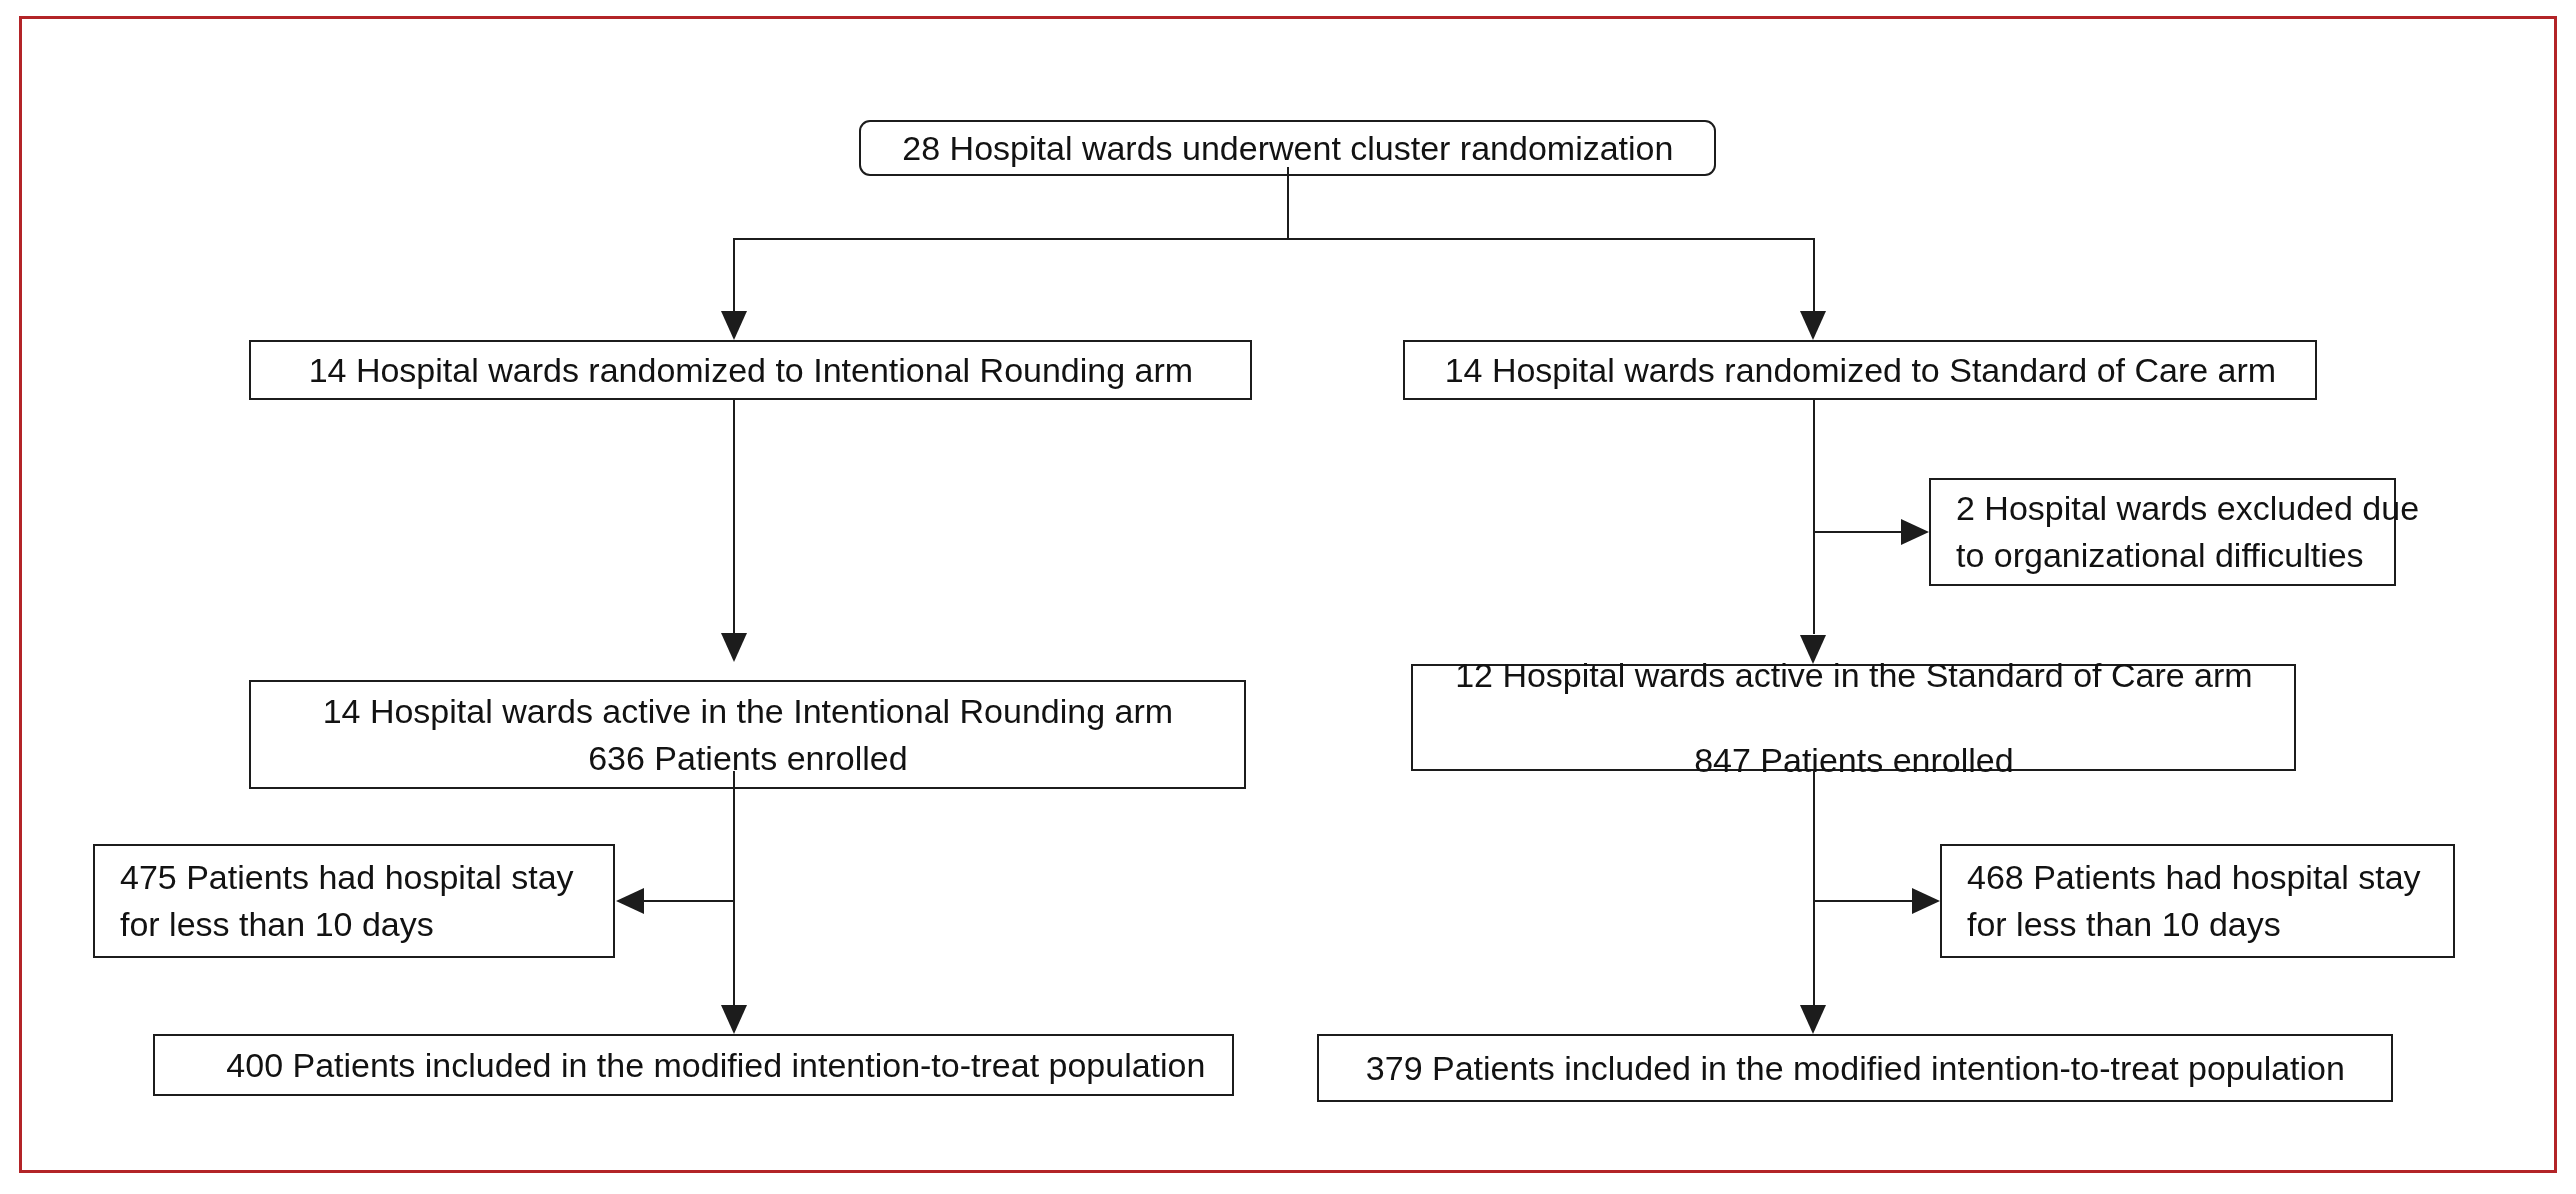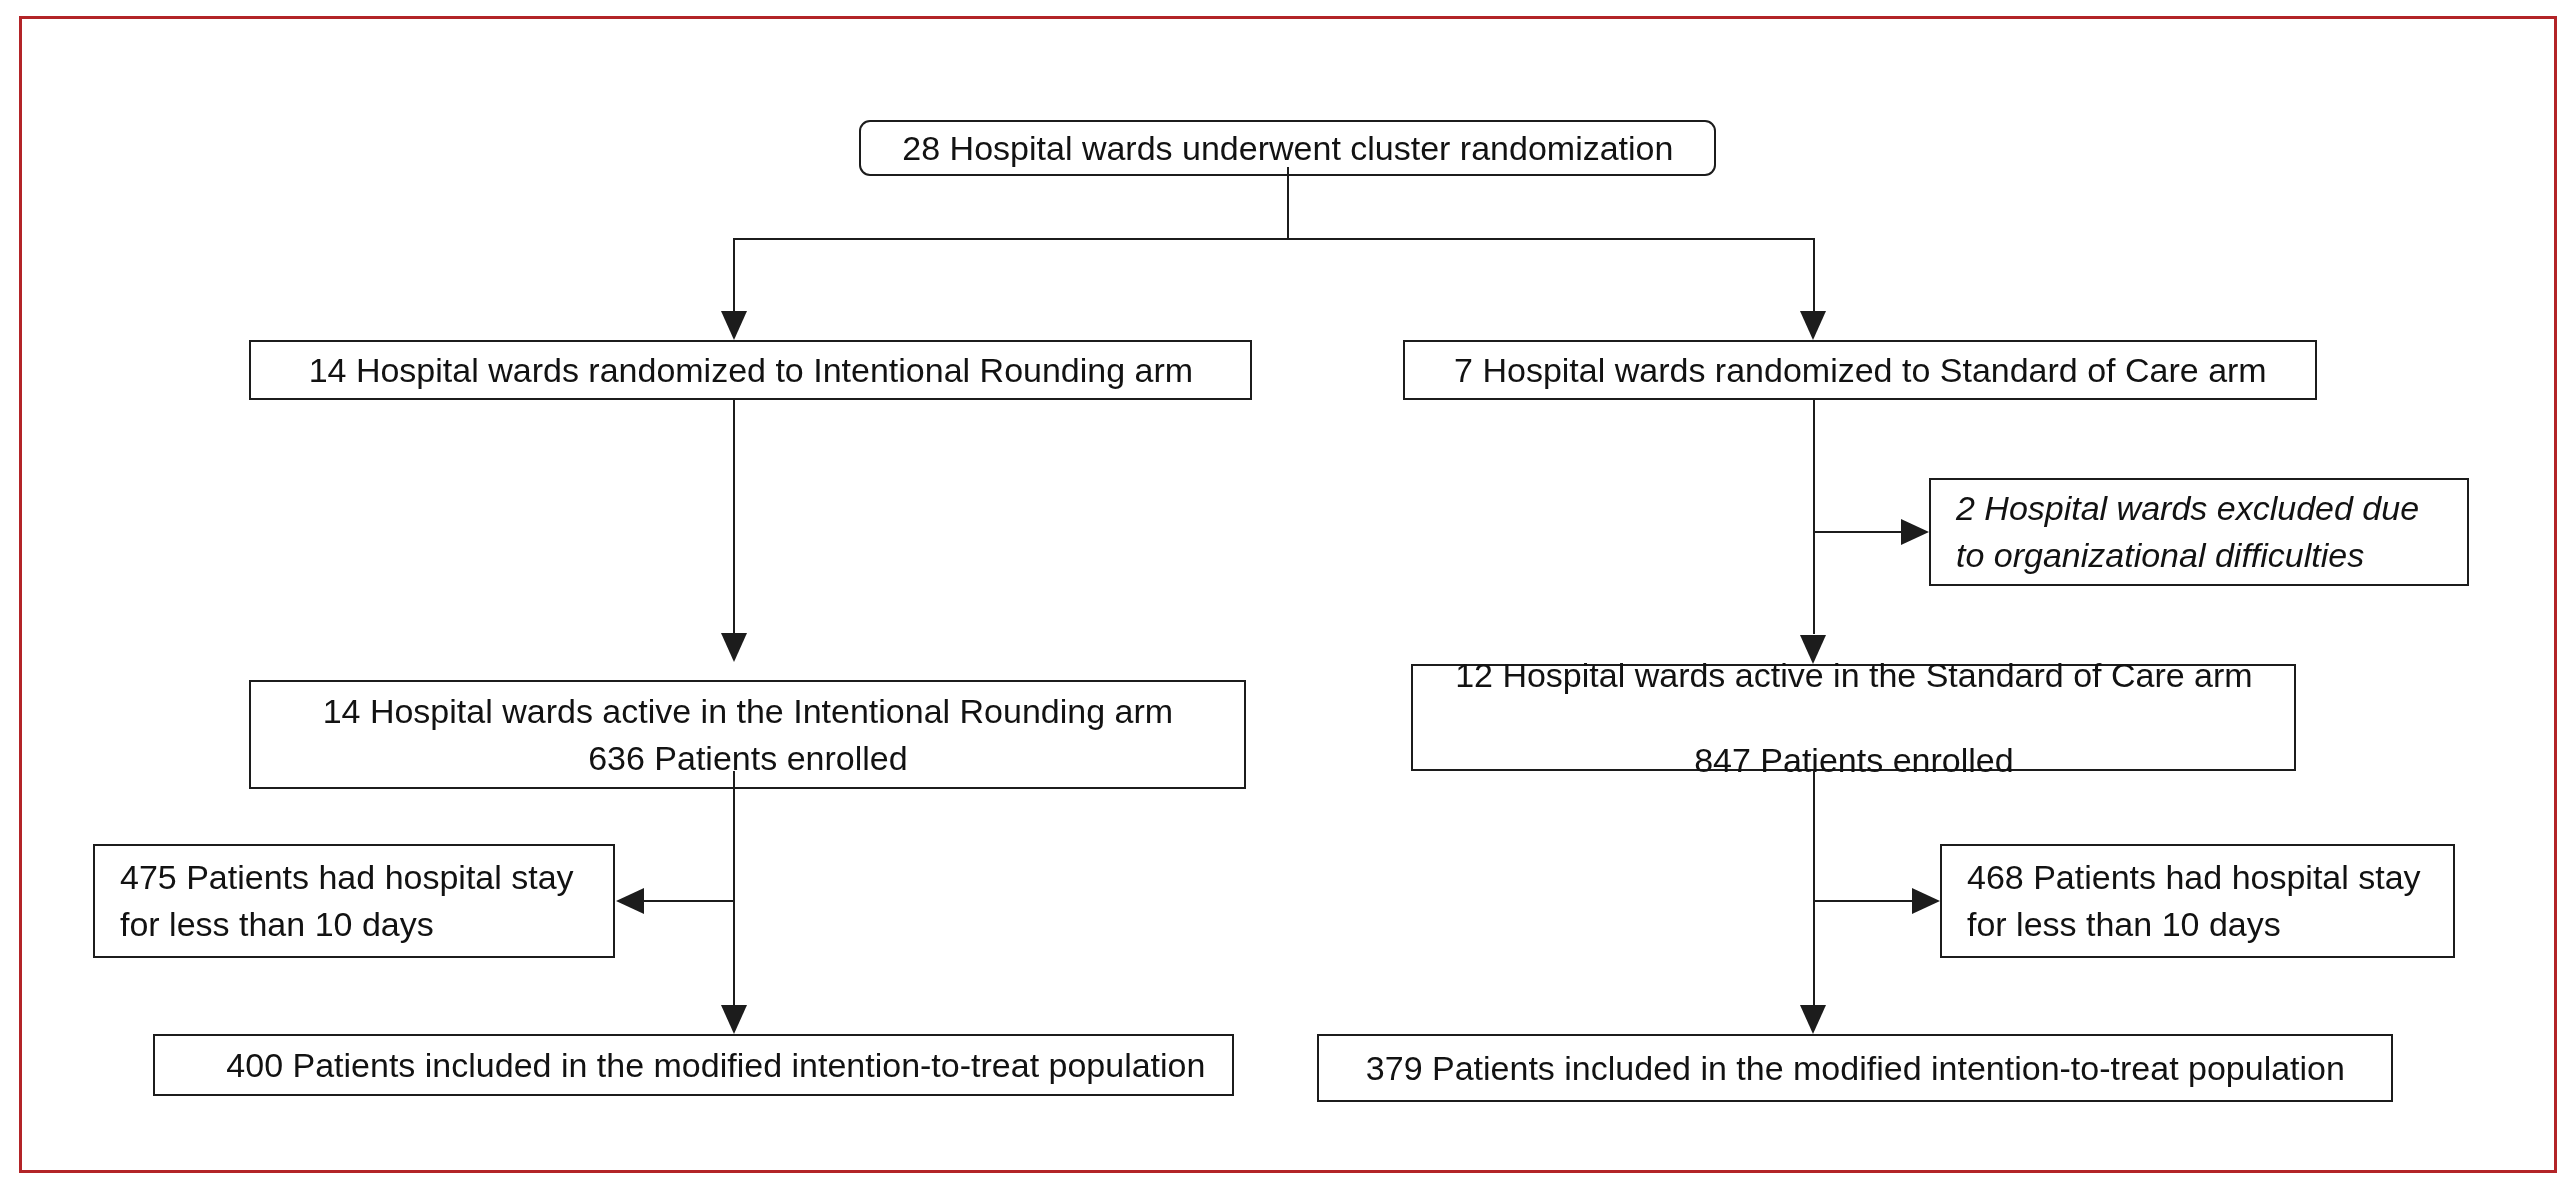--- a/index.html
+++ b/index.html
@@ -84,7 +84,7 @@
       <span class="line">14 Hospital wards randomized to Intentional Rounding arm</span>
     </div>
     <div class="node" style="left:1381px; top:321px; width:914px; height:60px;">
-      <span class="line">7 Hospital wards randomized to Standard of Care arm</span>
+      <span class="line">14 Hospital wards randomized to Standard of Care arm</span>
     </div>
 
     <div class="node left-align" style="left:1907px; top:459px; width:540px; height:108px;font-style:italic;">

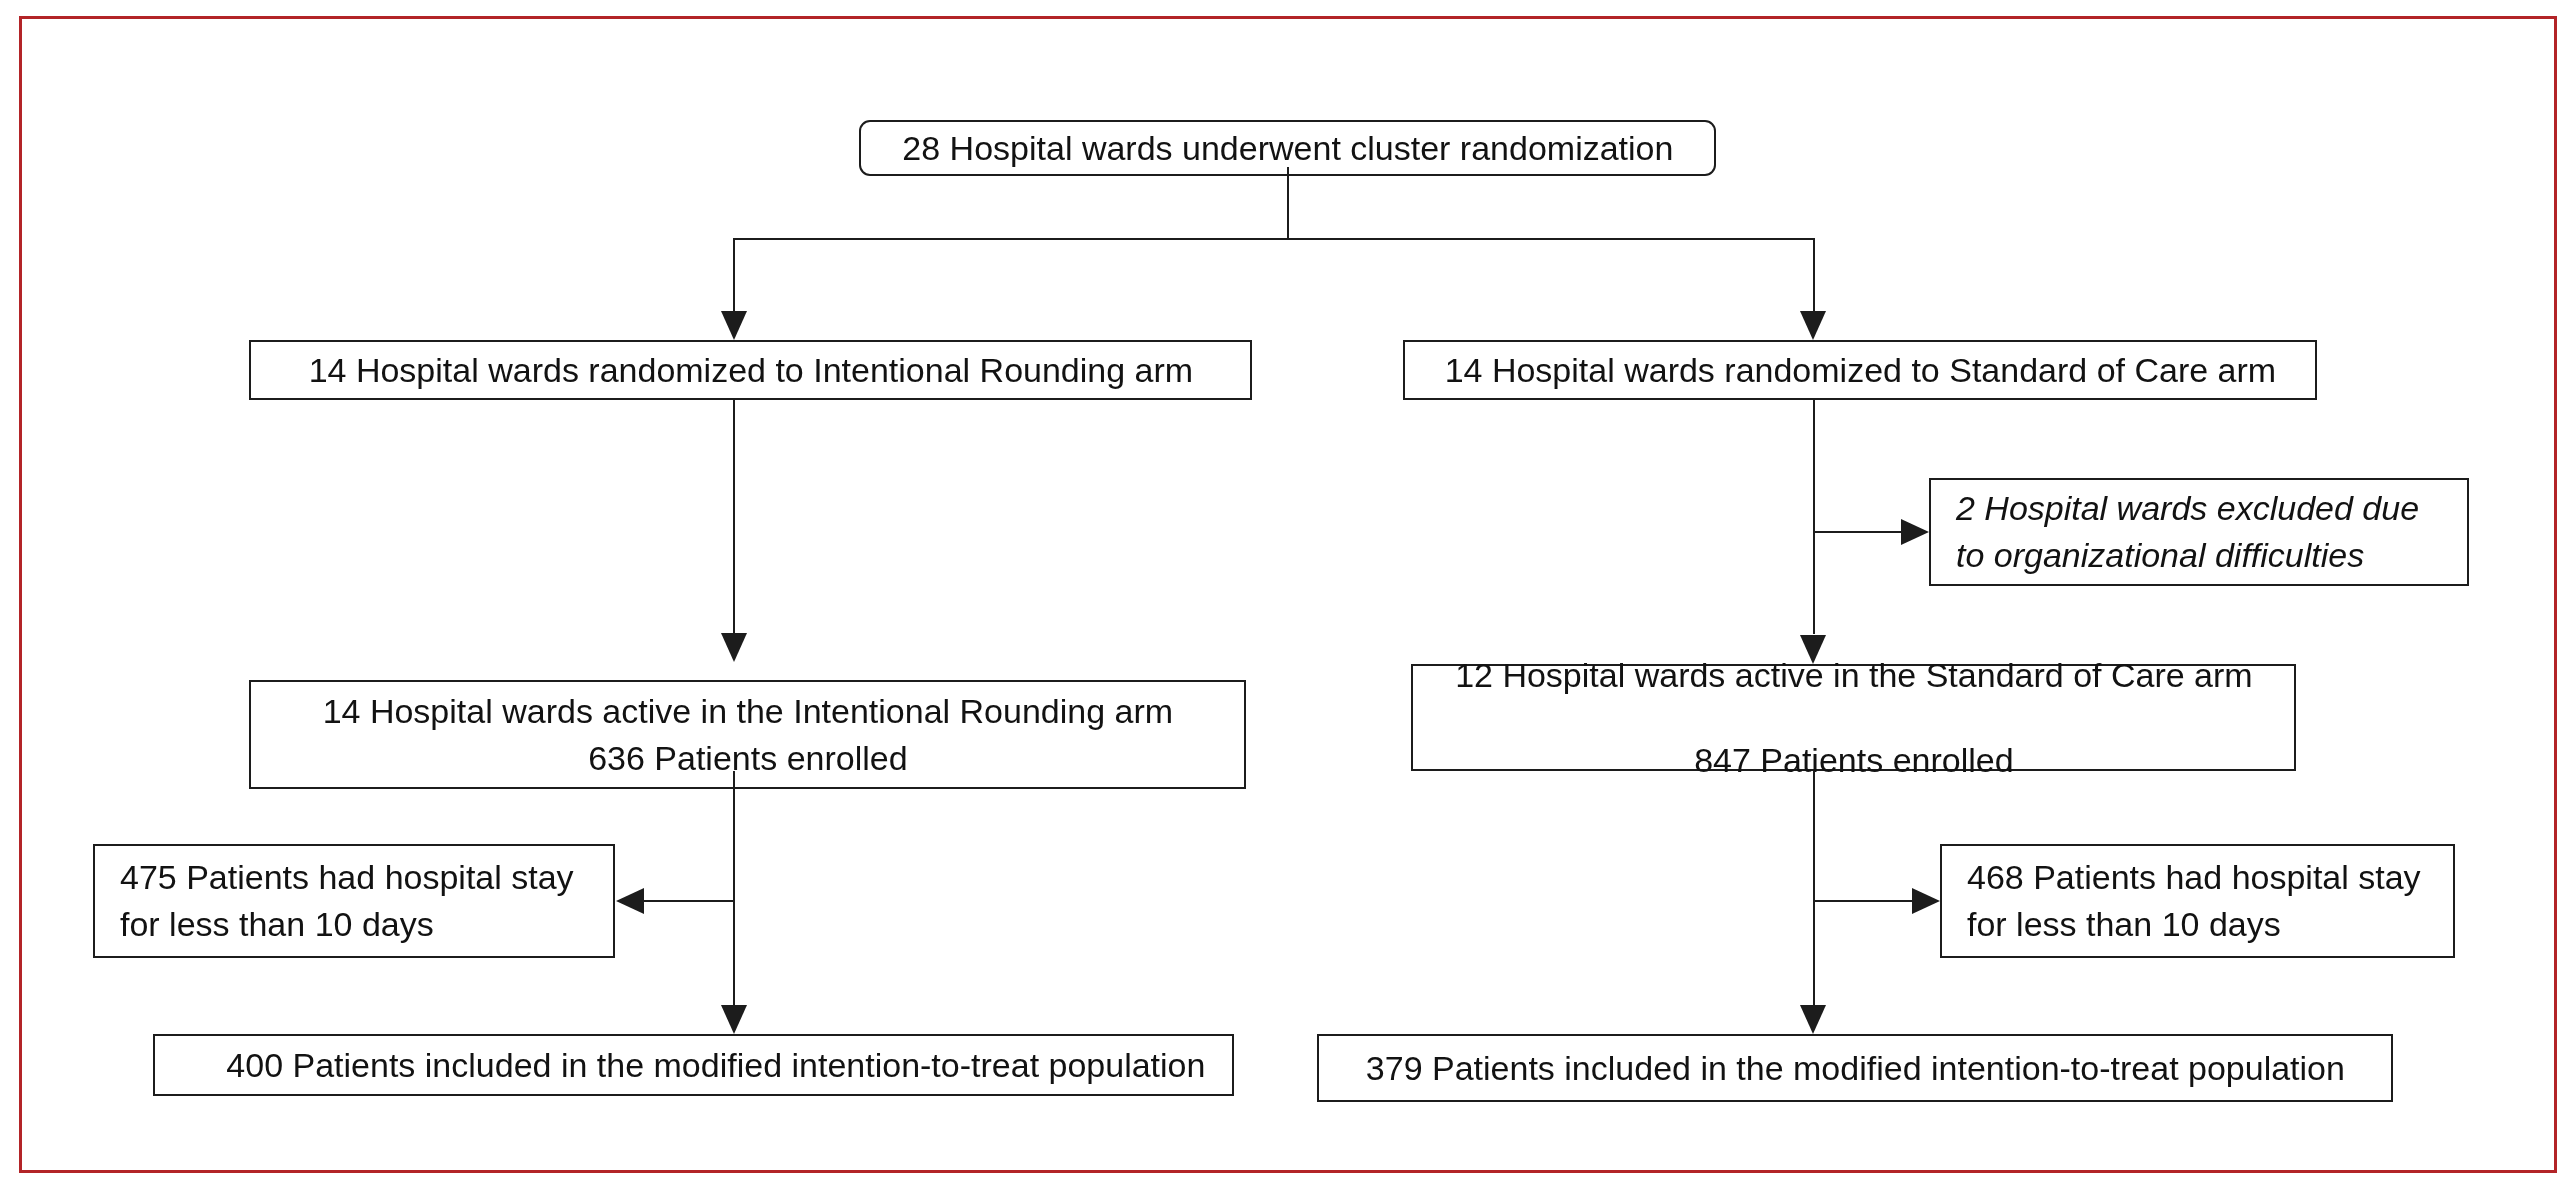--- a/index.html
+++ b/index.html
@@ -87,7 +87,7 @@
       <span class="line">14 Hospital wards randomized to Standard of Care arm</span>
     </div>
 
-    <div class="node left-align" style="left:1907px; top:459px; width:540px; height:108px;font-style:italic;">
+    <div class="node left-align" style="left:1907px; top:459px; width:467px; height:108px;">
       <span class="line">2 Hospital wards excluded due</span>
       <span class="line">to organizational difficulties</span>
     </div>

